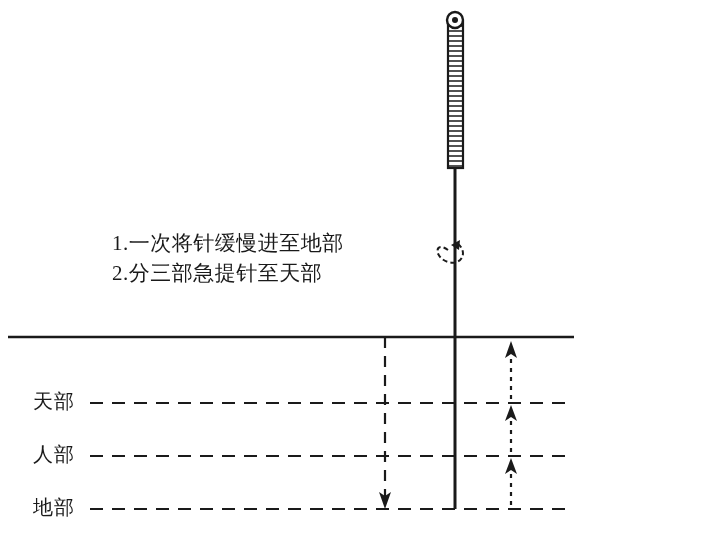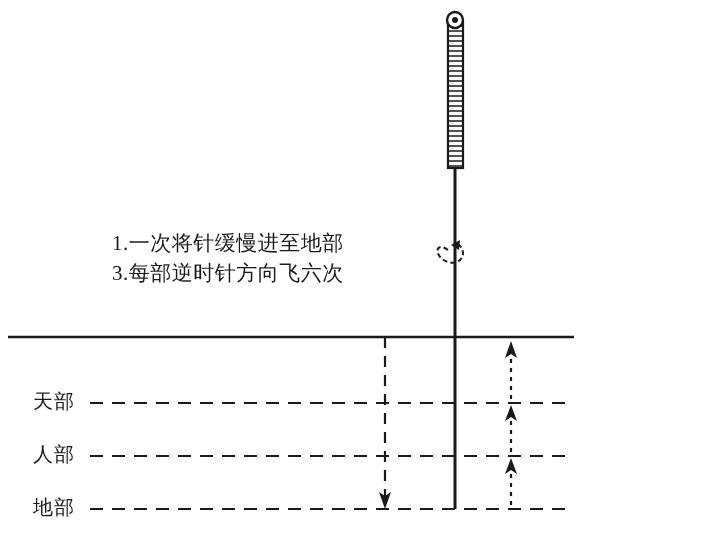--- a/index.html
+++ b/index.html
@@ -55,6 +55,7 @@
 
   <div class="steps">
     <div>1.一次将针缓慢进至地部</div>
+    <div>2.分三部急提针至天部</div>
     <div>3.每部逆时针方向飞六次</div>
   </div>
 

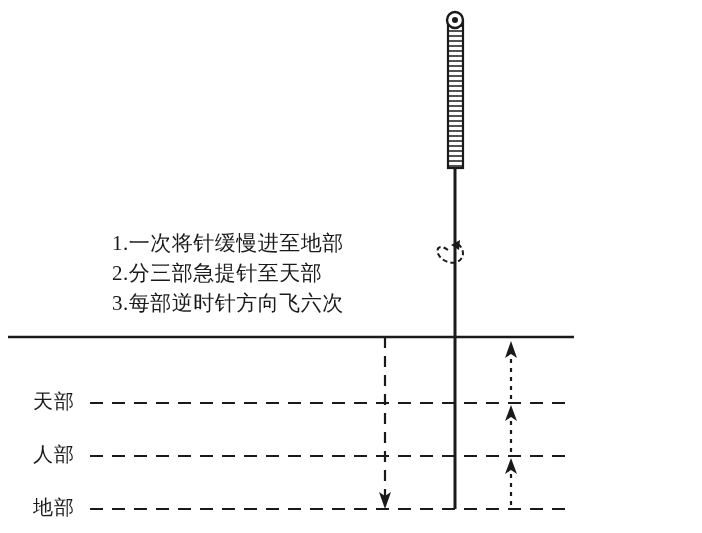--- a/index.html
+++ b/index.html
@@ -56,7 +56,6 @@
   <div class="steps">
     <div>1.一次将针缓慢进至地部</div>
     <div>2.分三部急提针至天部</div>
-    <div>3.每部逆时针方向飞六次</div>
   </div>
 
   <div class="layer-label" id="lbl-tian">天部</div>

